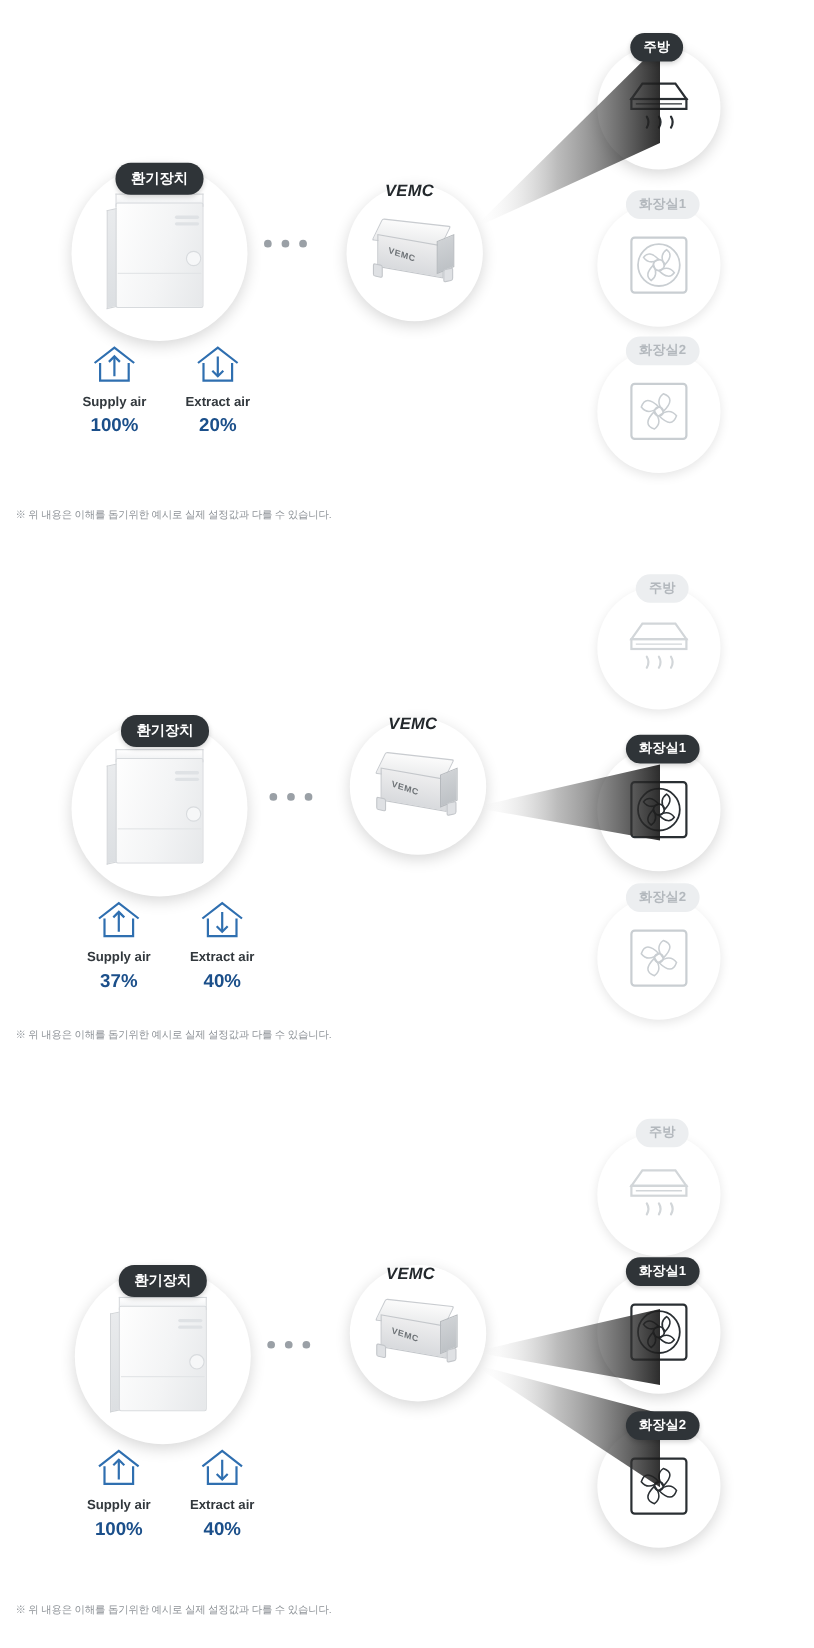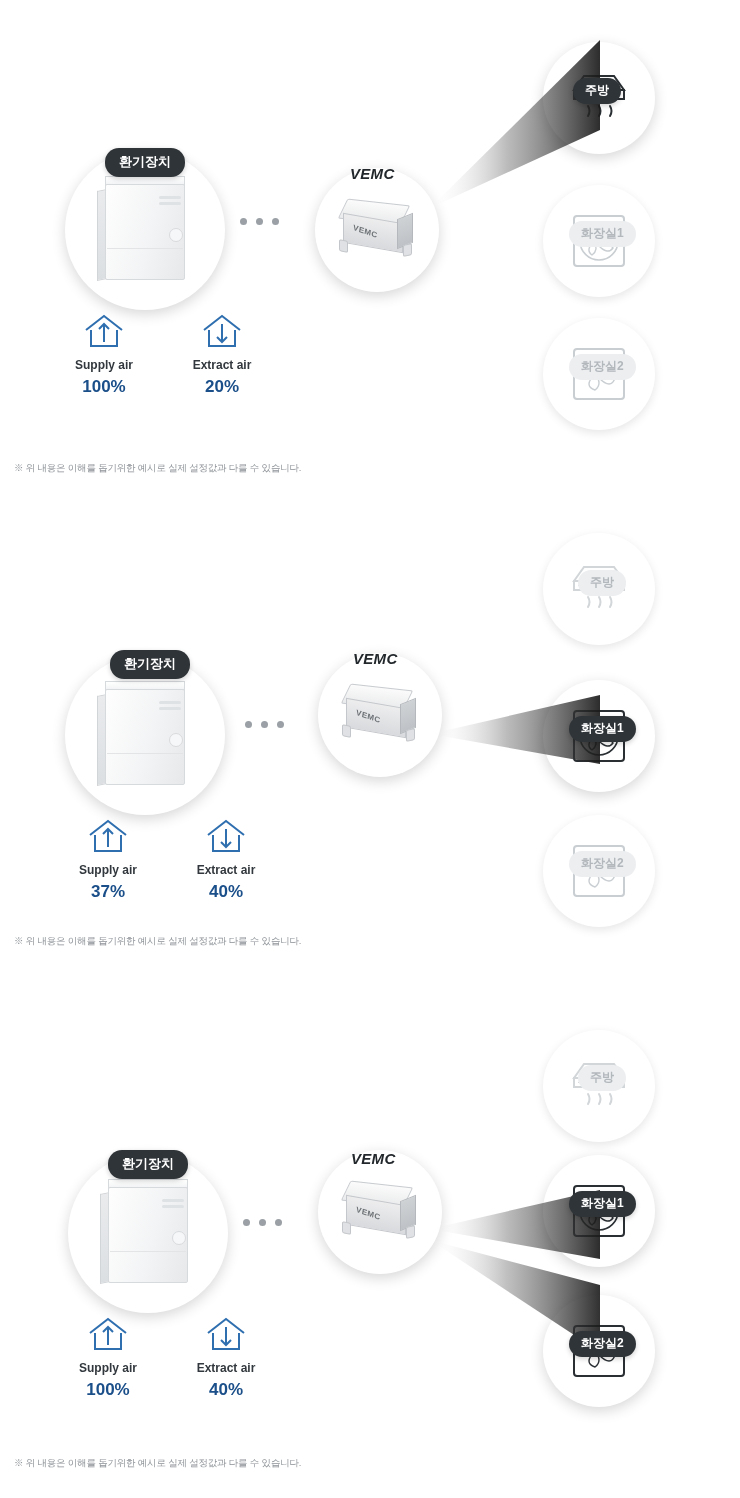--- a/index.html
+++ b/index.html
@@ -53,7 +53,7 @@
     color: #b3b8bd;
     box-shadow: none;
   }
-  .label.small { font-size: 12px; padding: 4px 12px 5px 12px; margin-top: 48px; }
+  .label.small { font-size: 12px; padding: 4px 12px 5px 12px; }
 
   
   .beam {

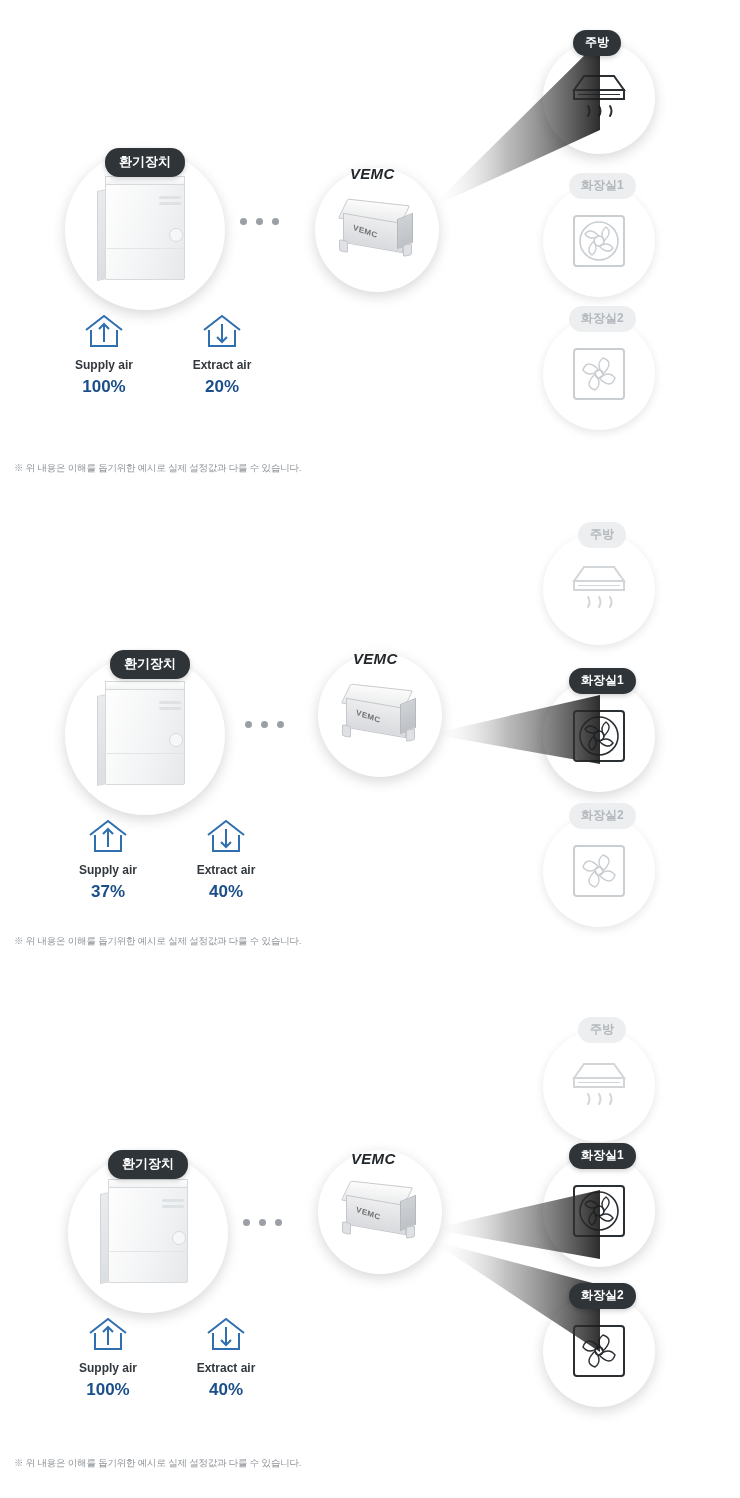--- a/index.html
+++ b/index.html
@@ -155,7 +155,7 @@
   .stats {
     position: absolute;
     display: flex;
-    gap: 34px;
+    gap: 10px;
     z-index: 5;
   }
   .stat { width: 84px; text-align: center; }

